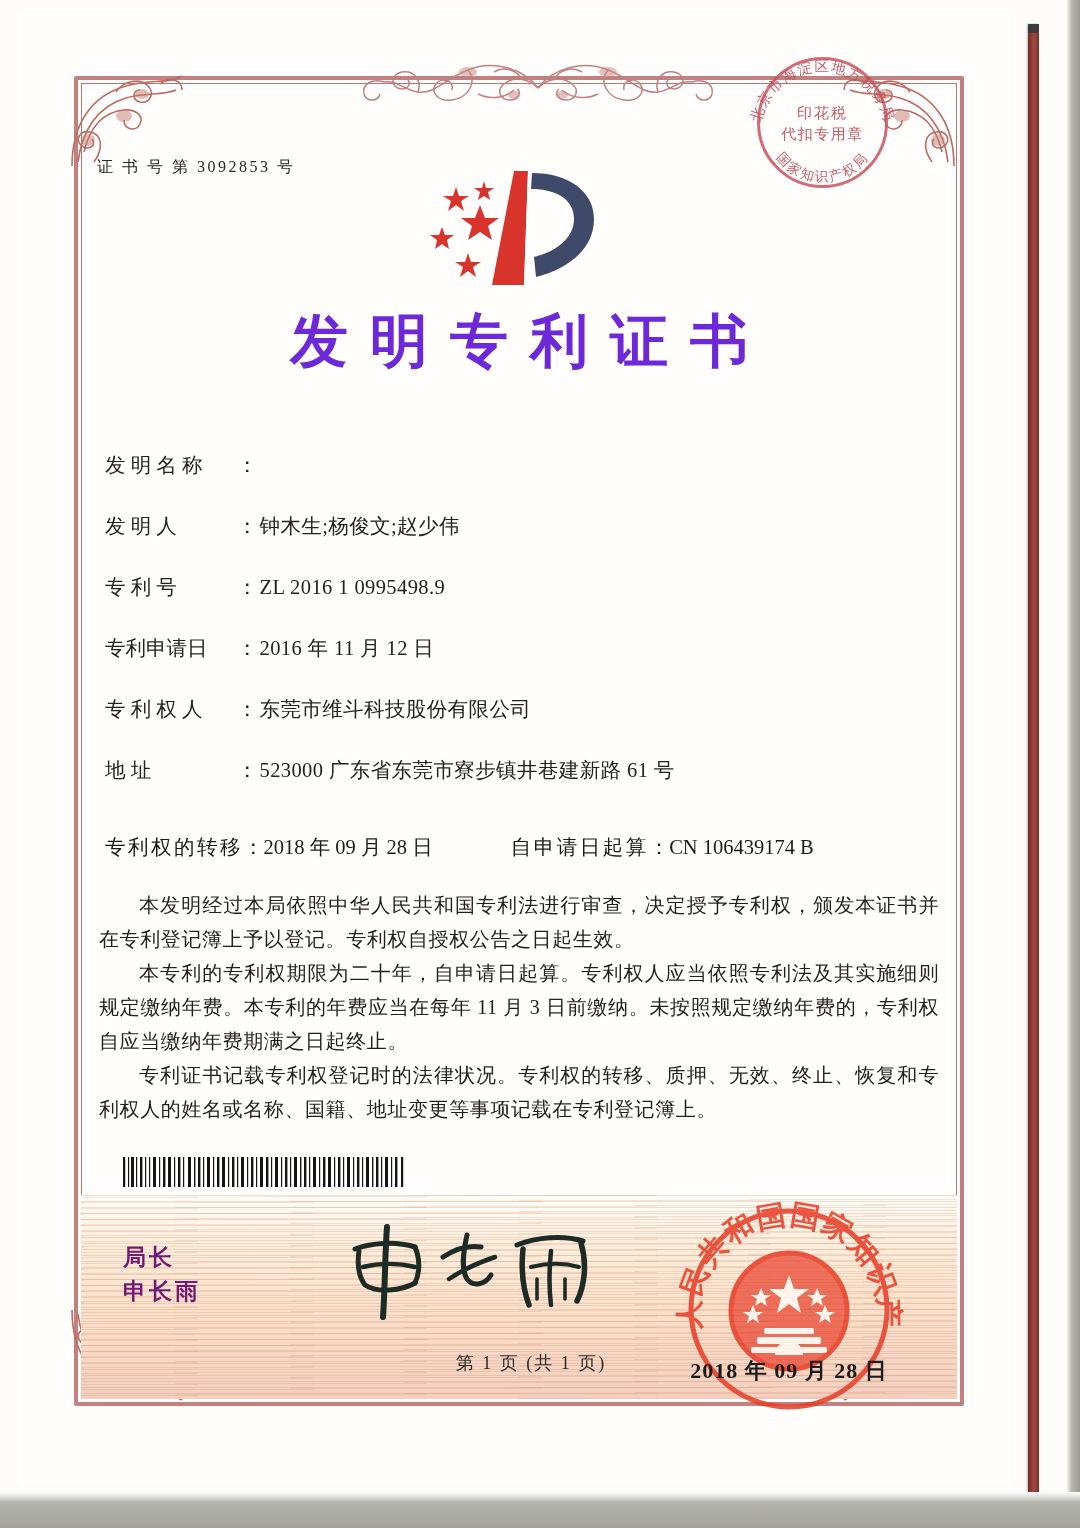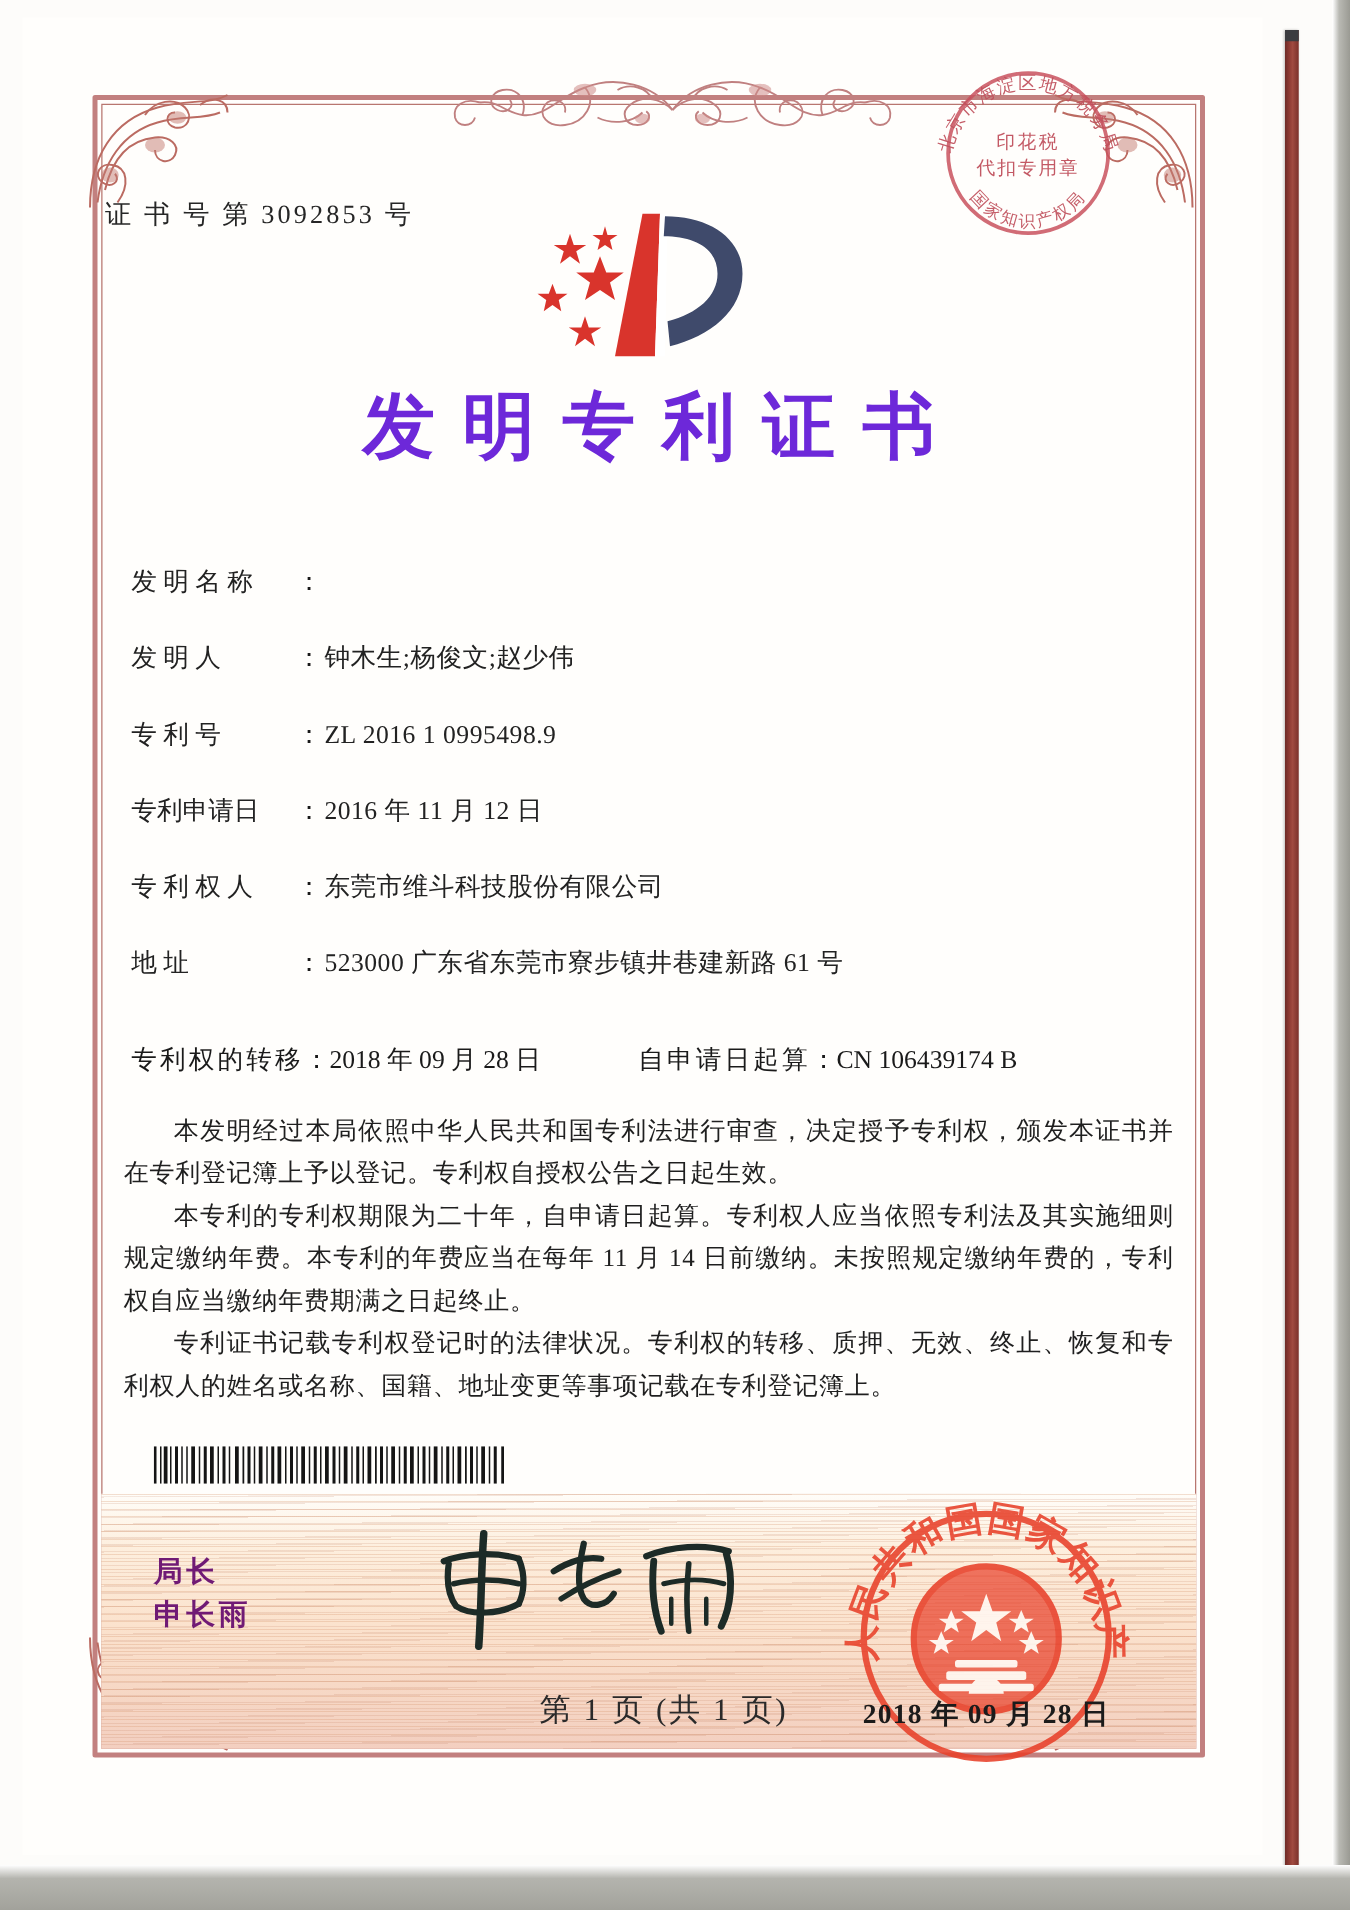--- a/index.html
+++ b/index.html
@@ -86,8 +86,8 @@
   .cn { font-family: "Liberation Serif", "DejaVu Serif", serif; }
 
   #cert-number {
-    position: absolute; left: 3px; top: 74px;
-    font-size: 21px; letter-spacing: 2.5px; color: #262626;
+    position: absolute; left: 16px; top: 74px;
+    font-size: 16px; letter-spacing: 2.5px; color: #262626;
   }
 
   

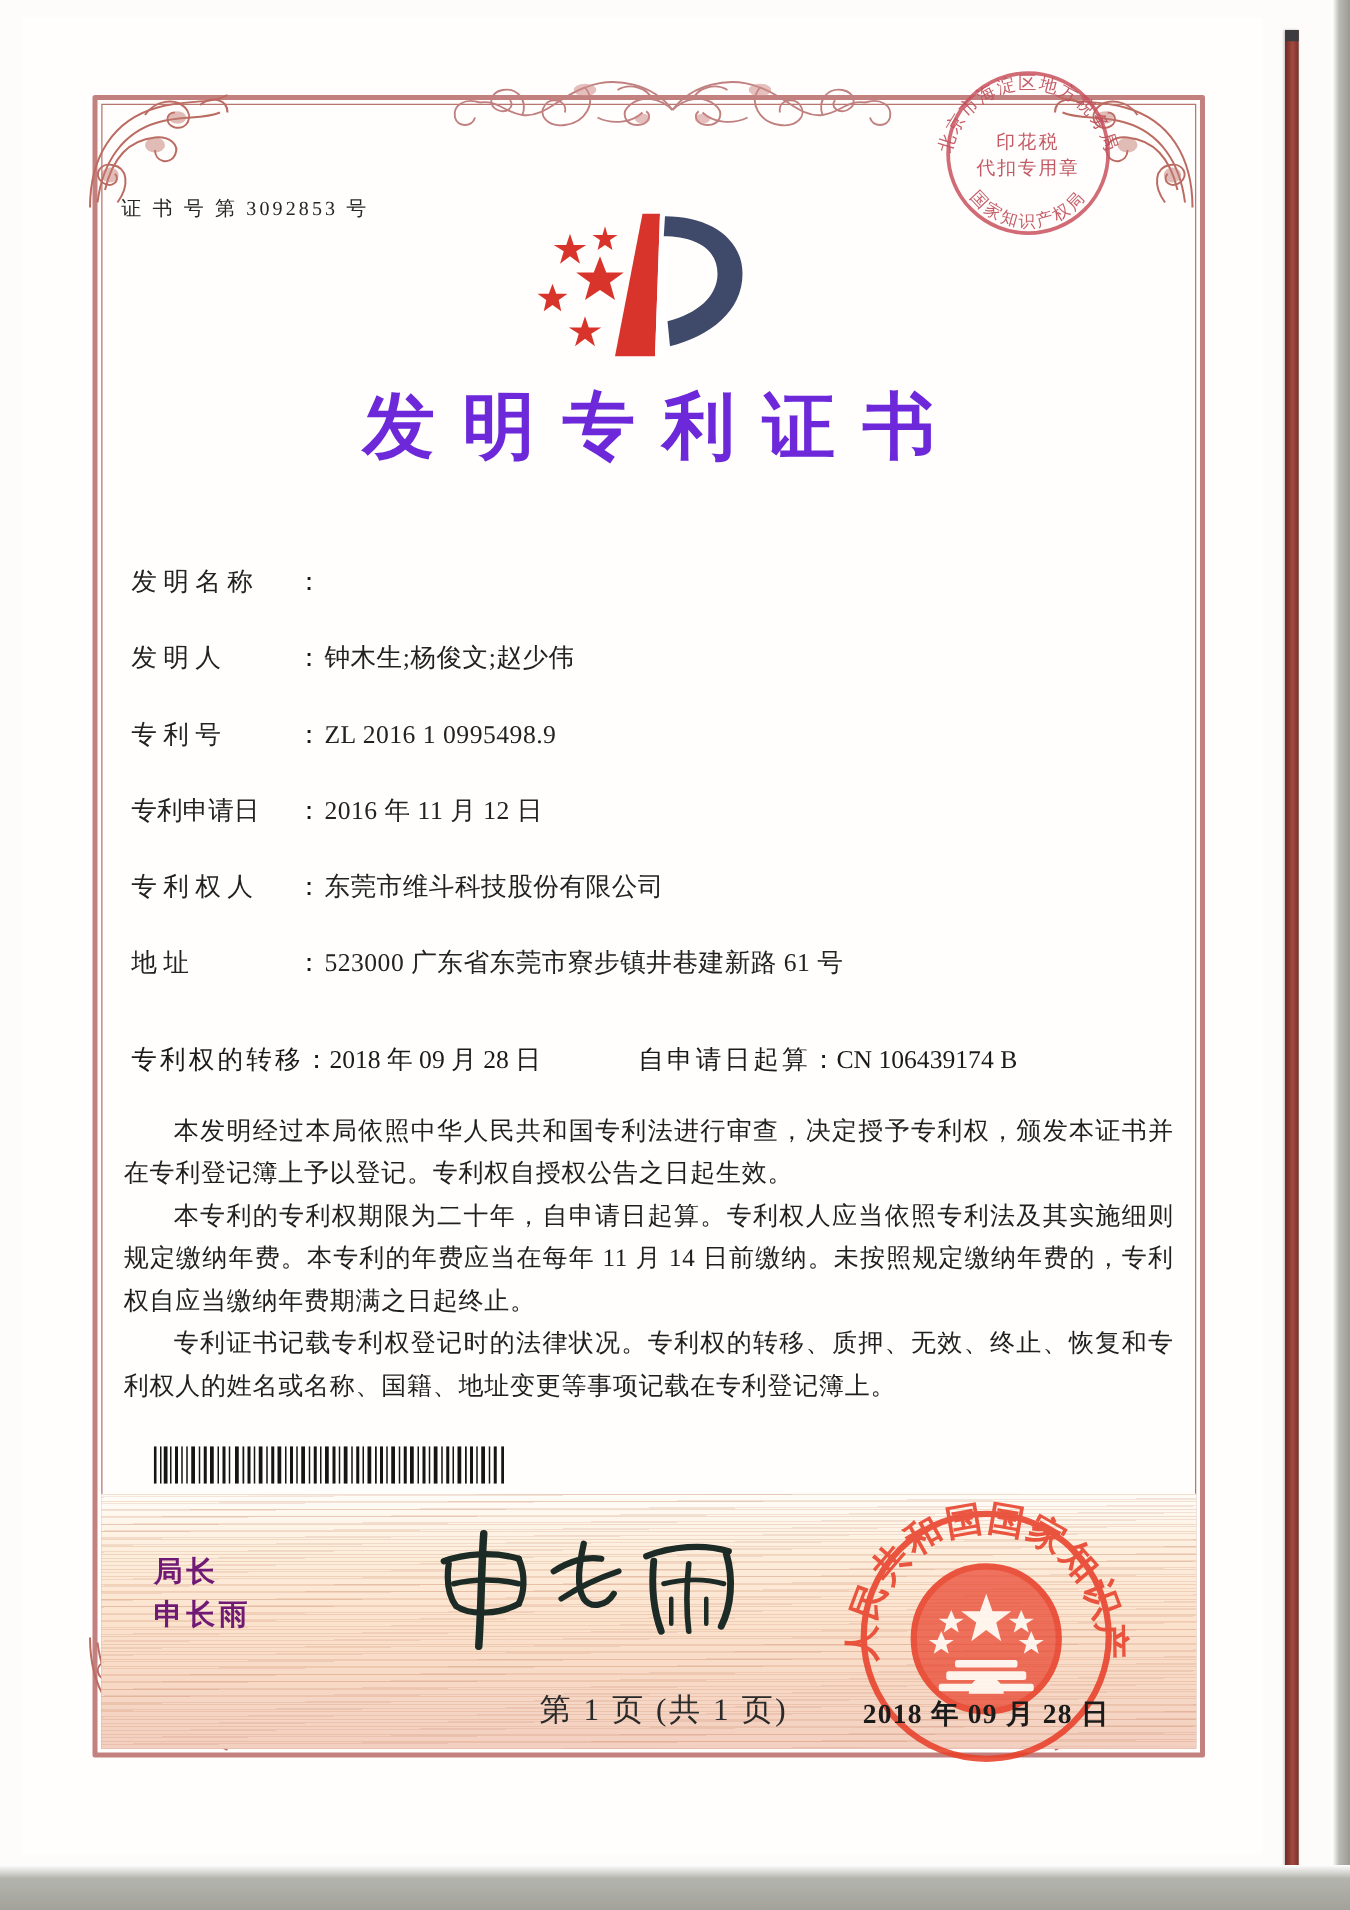--- a/index.html
+++ b/index.html
@@ -362,7 +362,7 @@
 
       <div id="body-text">
         <p>本发明经过本局依照中华人民共和国专利法进行审查，决定授予专利权，颁发本证书并在专利登记簿上予以登记。专利权自授权公告之日起生效。</p>
-        <p>本专利的专利权期限为二十年，自申请日起算。专利权人应当依照专利法及其实施细则规定缴纳年费。本专利的年费应当在每年 11 月 14 日前缴纳。未按照规定缴纳年费的，专利权自应当缴纳年费期满之日起终止。</p>
+        <p>本专利的专利权期限为二十年，自申请日起算。专利权人应当依照专利法及其实施细则规定缴纳年费。本专利的年费应当在每年 11 月 3 日前缴纳。未按照规定缴纳年费的，专利权自应当缴纳年费期满之日起终止。</p>
         <p>专利证书记载专利权登记时的法律状况。专利权的转移、质押、无效、终止、恢复和专利权人的姓名或名称、国籍、地址变更等事项记载在专利登记簿上。</p>
       </div>
 

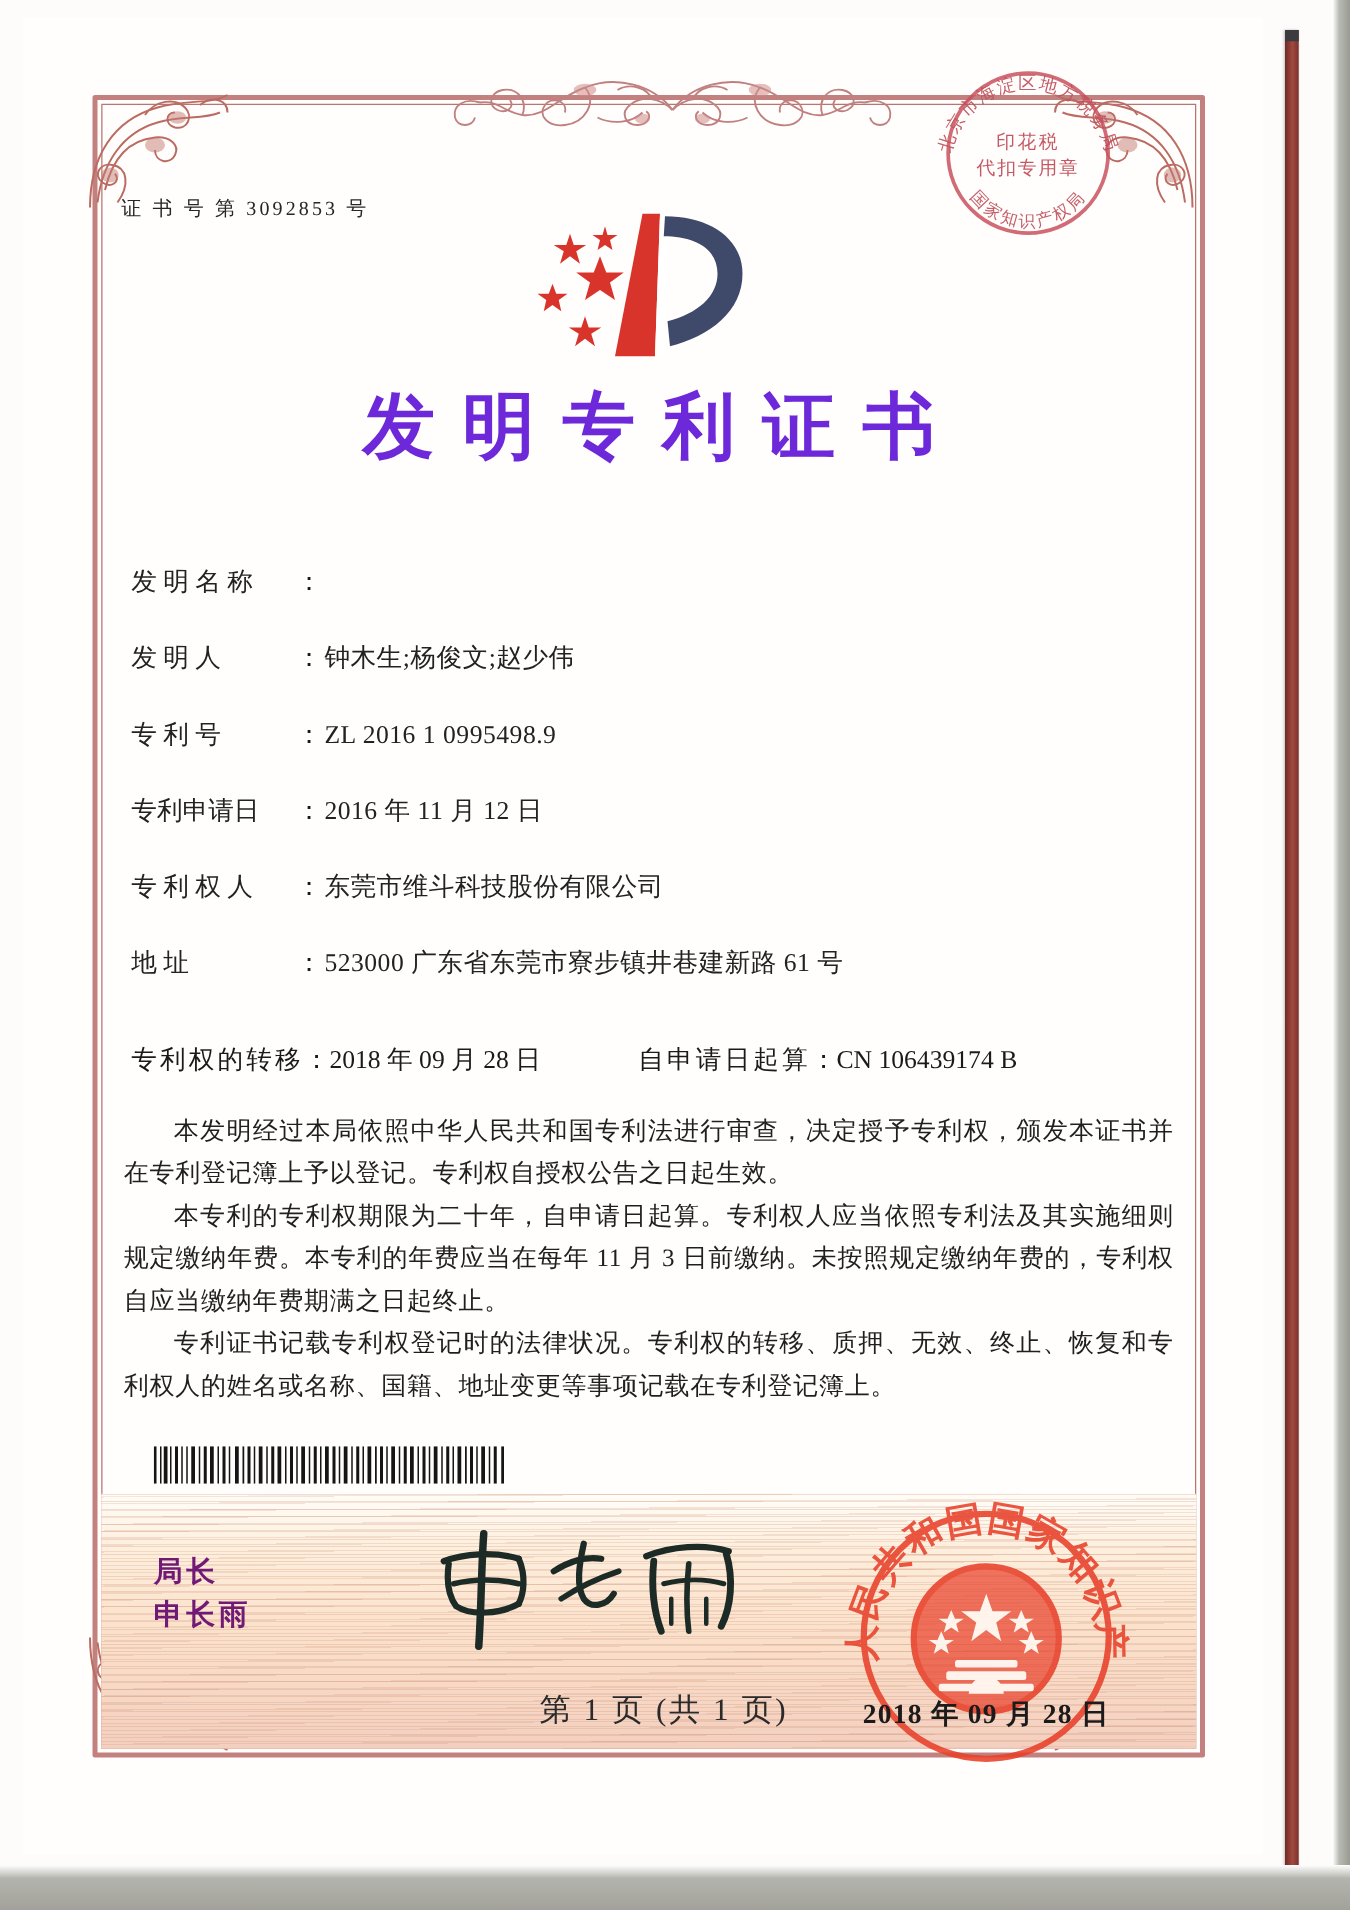--- a/index.html
+++ b/index.html
@@ -177,7 +177,7 @@
   
   #page-footer {
     position: absolute; left: 0; top: 1268px; width: 876px;
-    text-align: center; font-size: 25px; letter-spacing: 2px; color: #2a2a2a; padding-left: 24px;
+    text-align: center; font-size: 18px; letter-spacing: 2px; color: #2a2a2a; padding-left: 24px;
   }
 </style>
 </head>

